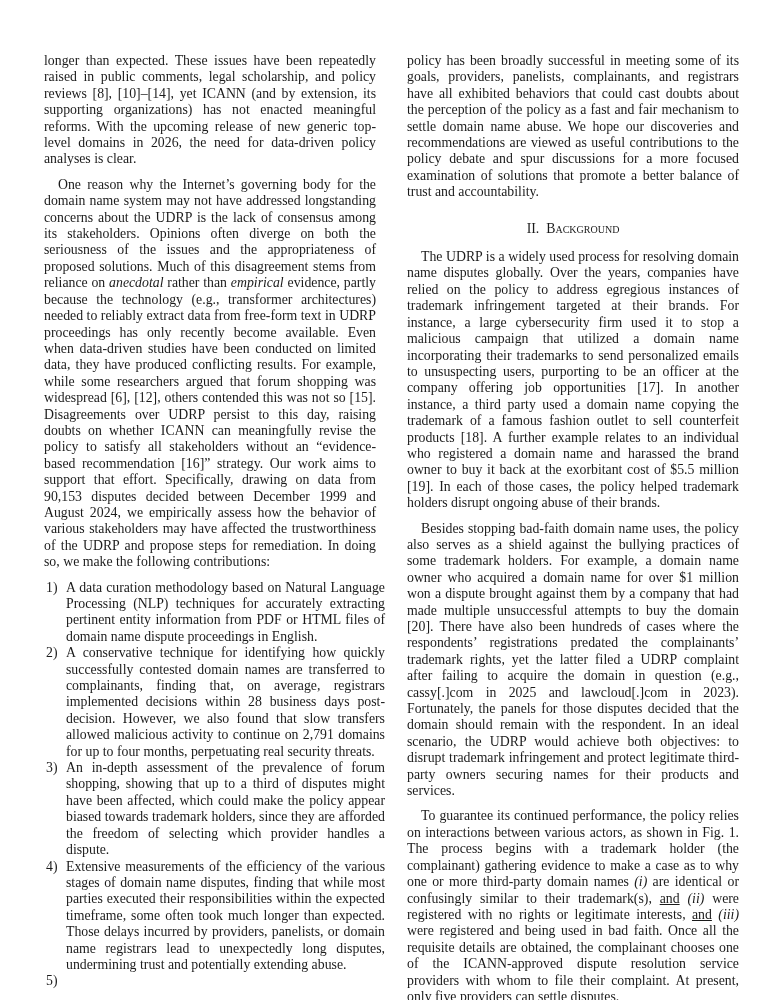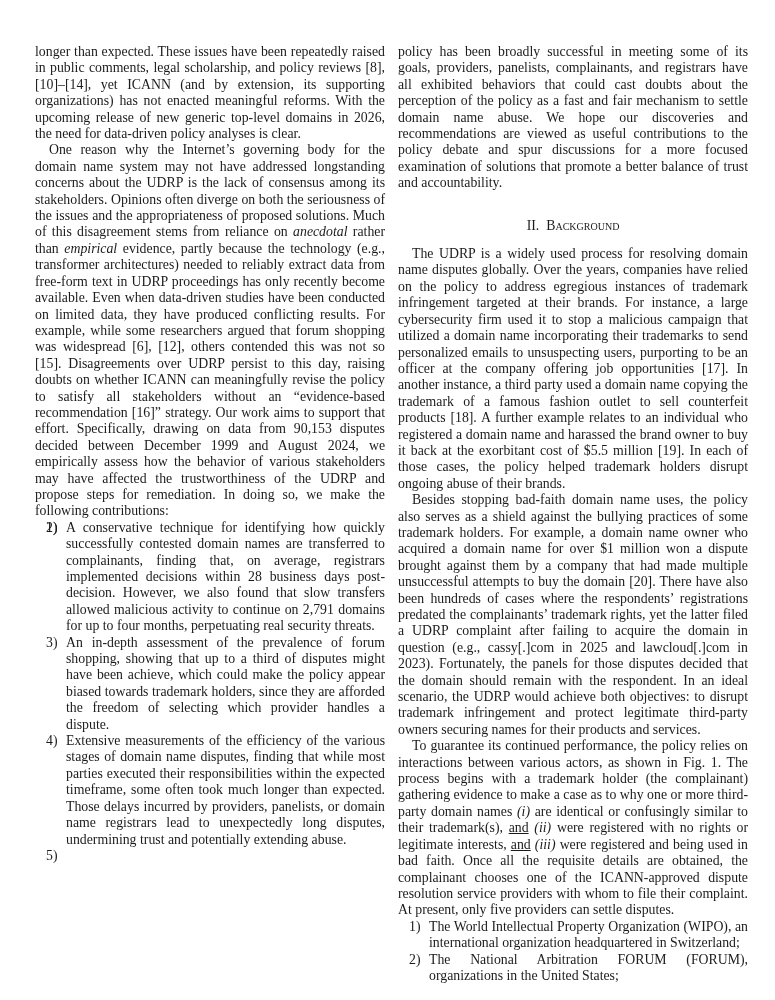--- a/index.html
+++ b/index.html
@@ -30,7 +30,7 @@
     -webkit-hyphens: auto;
   }
   p.para {
-    margin: 0;
+    margin: 9px;
     text-align: justify;
   }
   p.indent {

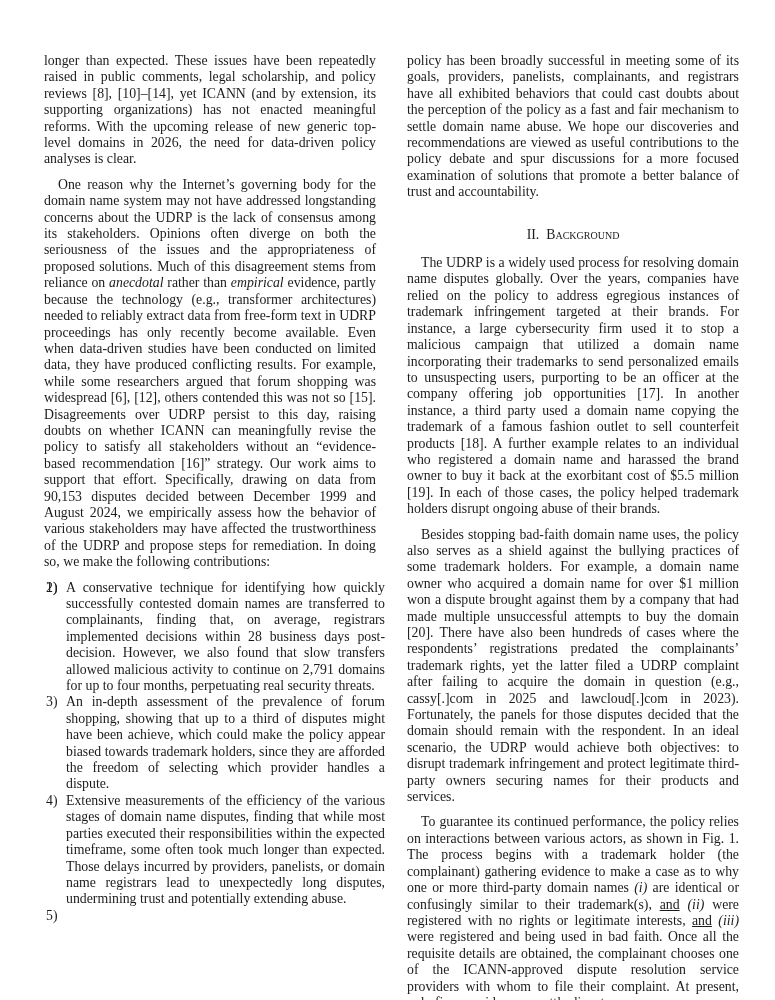--- a/index.html
+++ b/index.html
@@ -53,7 +53,7 @@
     font-size: 13.8px;
     font-weight: normal;
     text-align: center;
-    margin: 26px 0 12px 0;
+    margin: 20px 0 12px 0;
     text-indent: 0;
   }
   .secnum { margin-right: 7px; }

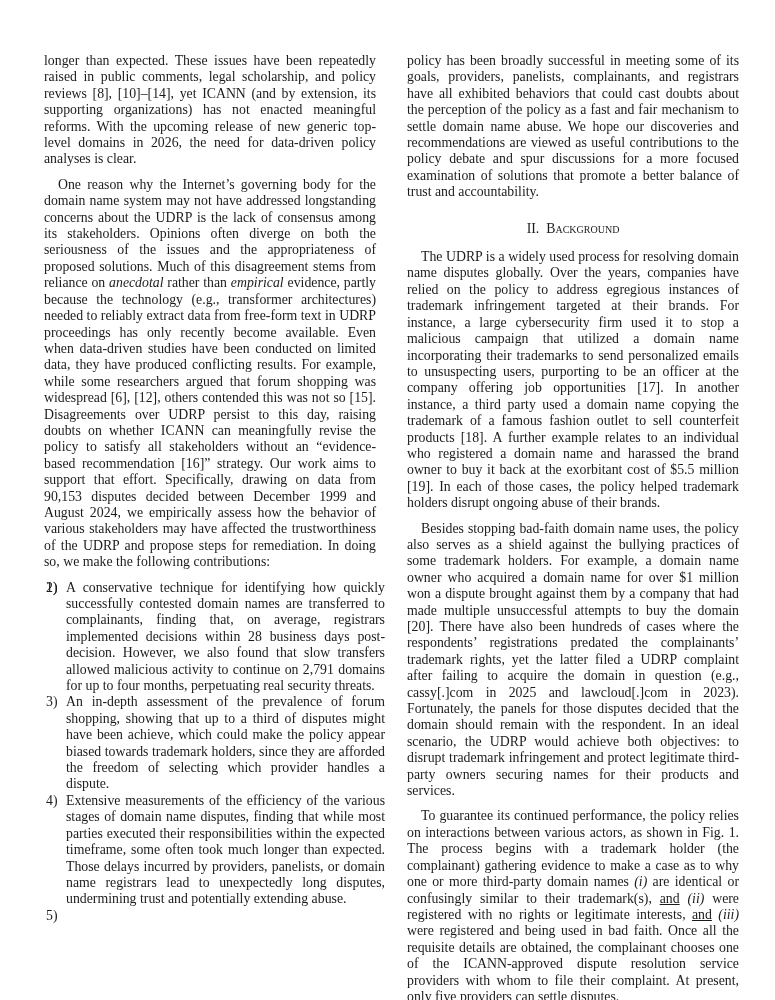--- a/index.html
+++ b/index.html
@@ -68,7 +68,7 @@
     <p class="para"><span>longer than expected. These issues have been repeatedly raised in public comments, legal scholarship, and policy reviews [8], [10]–[14], yet ICANN (and by extension, its supporting organizations) has not enacted meaningful reforms. With the upcoming release of new generic top-level domains in 2026, the need for data-driven policy analyses is clear.</span></p>
     <p class="para indent"><span>One reason why the Internet’s governing body for the domain name system may not have addressed longstanding concerns about the UDRP is the lack of consensus among its stakeholders. Opinions often diverge on both the seriousness of the issues and the appropriateness of proposed solutions. Much of this disagreement stems from reliance on </span><i>anecdotal</i><span> rather than </span><i>empirical</i><span> evidence, partly because the technology (e.g., transformer architectures) needed to reliably extract data from free-form text in UDRP proceedings has only recently become available. Even when data-driven studies have been conducted on limited data, they have produced conflicting results. For example, while some researchers argued that forum shopping was widespread [6], [12], others contended this was not so [15]. Disagreements over UDRP persist to this day, raising doubts on whether ICANN can meaningfully revise the policy to satisfy all stakeholders without an “evidence-based recommendation [16]” strategy. Our work aims to support that effort. Specifically, drawing on data from 90,153 disputes decided between December 1999 and August 2024, we empirically assess how the behavior of various stakeholders may have affected the trustworthiness of the UDRP and propose steps for remediation. In doing so, we make the following contributions:</span></p>
     <div class="list">
-      <div class="li"><span class="num">1)</span></div>
+      <div class="li"><span class="num">1)</span><span>A data curation methodology based on Natural Language Processing (NLP) techniques for accurately extracting pertinent entity information from PDF or HTML files of domain name dispute proceedings in English.</span></div>
       <div class="li"><span class="num">2)</span><span>A conservative technique for identifying how quickly successfully contested domain names are transferred to complainants, finding that, on average, registrars implemented decisions within 28 business days post-decision. However, we also found that slow transfers allowed malicious activity to continue on 2,791 domains for up to four months, perpetuating real security threats.</span></div>
       <div class="li"><span class="num">3)</span><span>An in-depth assessment of the prevalence of forum shopping, showing that up to a third of disputes might have been achieve, which could make the policy appear biased towards trademark holders, since they are afforded the freedom of selecting which provider handles a dispute.</span></div>
       <div class="li"><span class="num">4)</span><span>Extensive measurements of the efficiency of the various stages of domain name disputes, finding that while most parties executed their responsibilities within the expected timeframe, some often took much longer than expected. Those delays incurred by providers, panelists, or domain name registrars lead to unexpectedly long disputes, undermining trust and potentially extending abuse.</span></div>

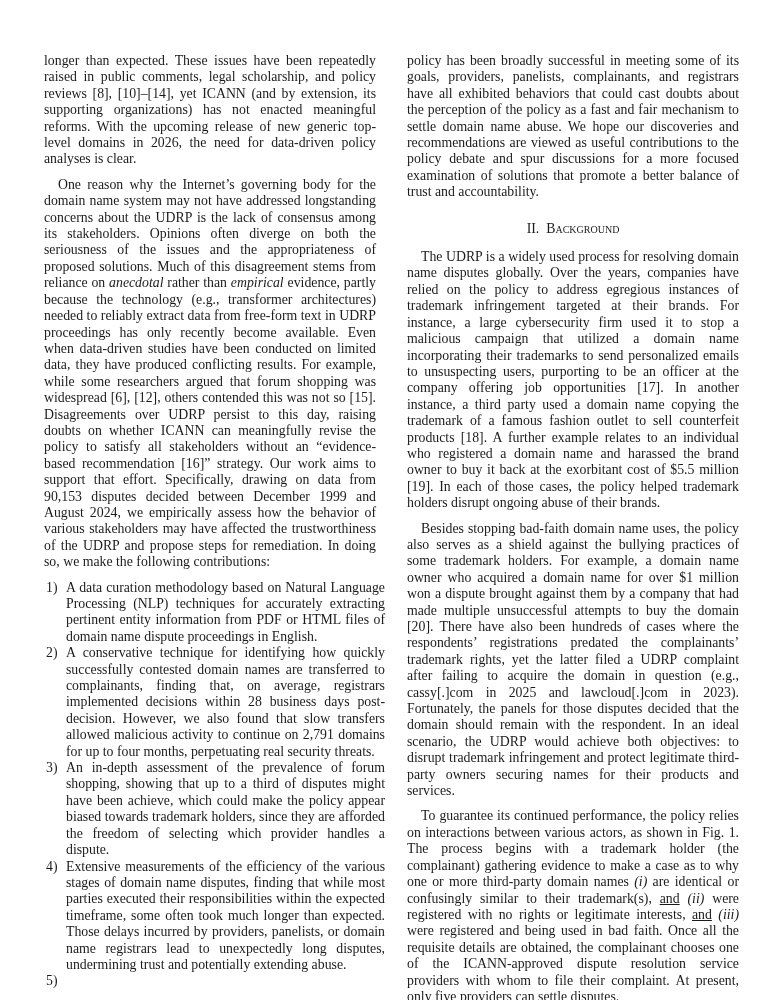--- a/index.html
+++ b/index.html
@@ -70,7 +70,7 @@
     <div class="list">
       <div class="li"><span class="num">1)</span><span>A data curation methodology based on Natural Language Processing (NLP) techniques for accurately extracting pertinent entity information from PDF or HTML files of domain name dispute proceedings in English.</span></div>
       <div class="li"><span class="num">2)</span><span>A conservative technique for identifying how quickly successfully contested domain names are transferred to complainants, finding that, on average, registrars implemented decisions within 28 business days post-decision. However, we also found that slow transfers allowed malicious activity to continue on 2,791 domains for up to four months, perpetuating real security threats.</span></div>
-      <div class="li"><span class="num">3)</span><span>An in-depth assessment of the prevalence of forum shopping, showing that up to a third of disputes might have been achieve, which could make the policy appear biased towards trademark holders, since they are afforded the freedom of selecting which provider handles a dispute.</span></div>
+      <div class="li"><span class="num">3)</span><span>An in-depth assessment of the prevalence of forum shopping, showing that up to a third of disputes might have been affected, which could make the policy appear biased towards trademark holders, since they are afforded the freedom of selecting which provider handles a dispute.</span></div>
       <div class="li"><span class="num">4)</span><span>Extensive measurements of the efficiency of the various stages of domain name disputes, finding that while most parties executed their responsibilities within the expected timeframe, some often took much longer than expected. Those delays incurred by providers, panelists, or domain name registrars lead to unexpectedly long disputes, undermining trust and potentially extending abuse.</span></div>
       <div class="li"><span class="num">5)</span></div>
     </div>

